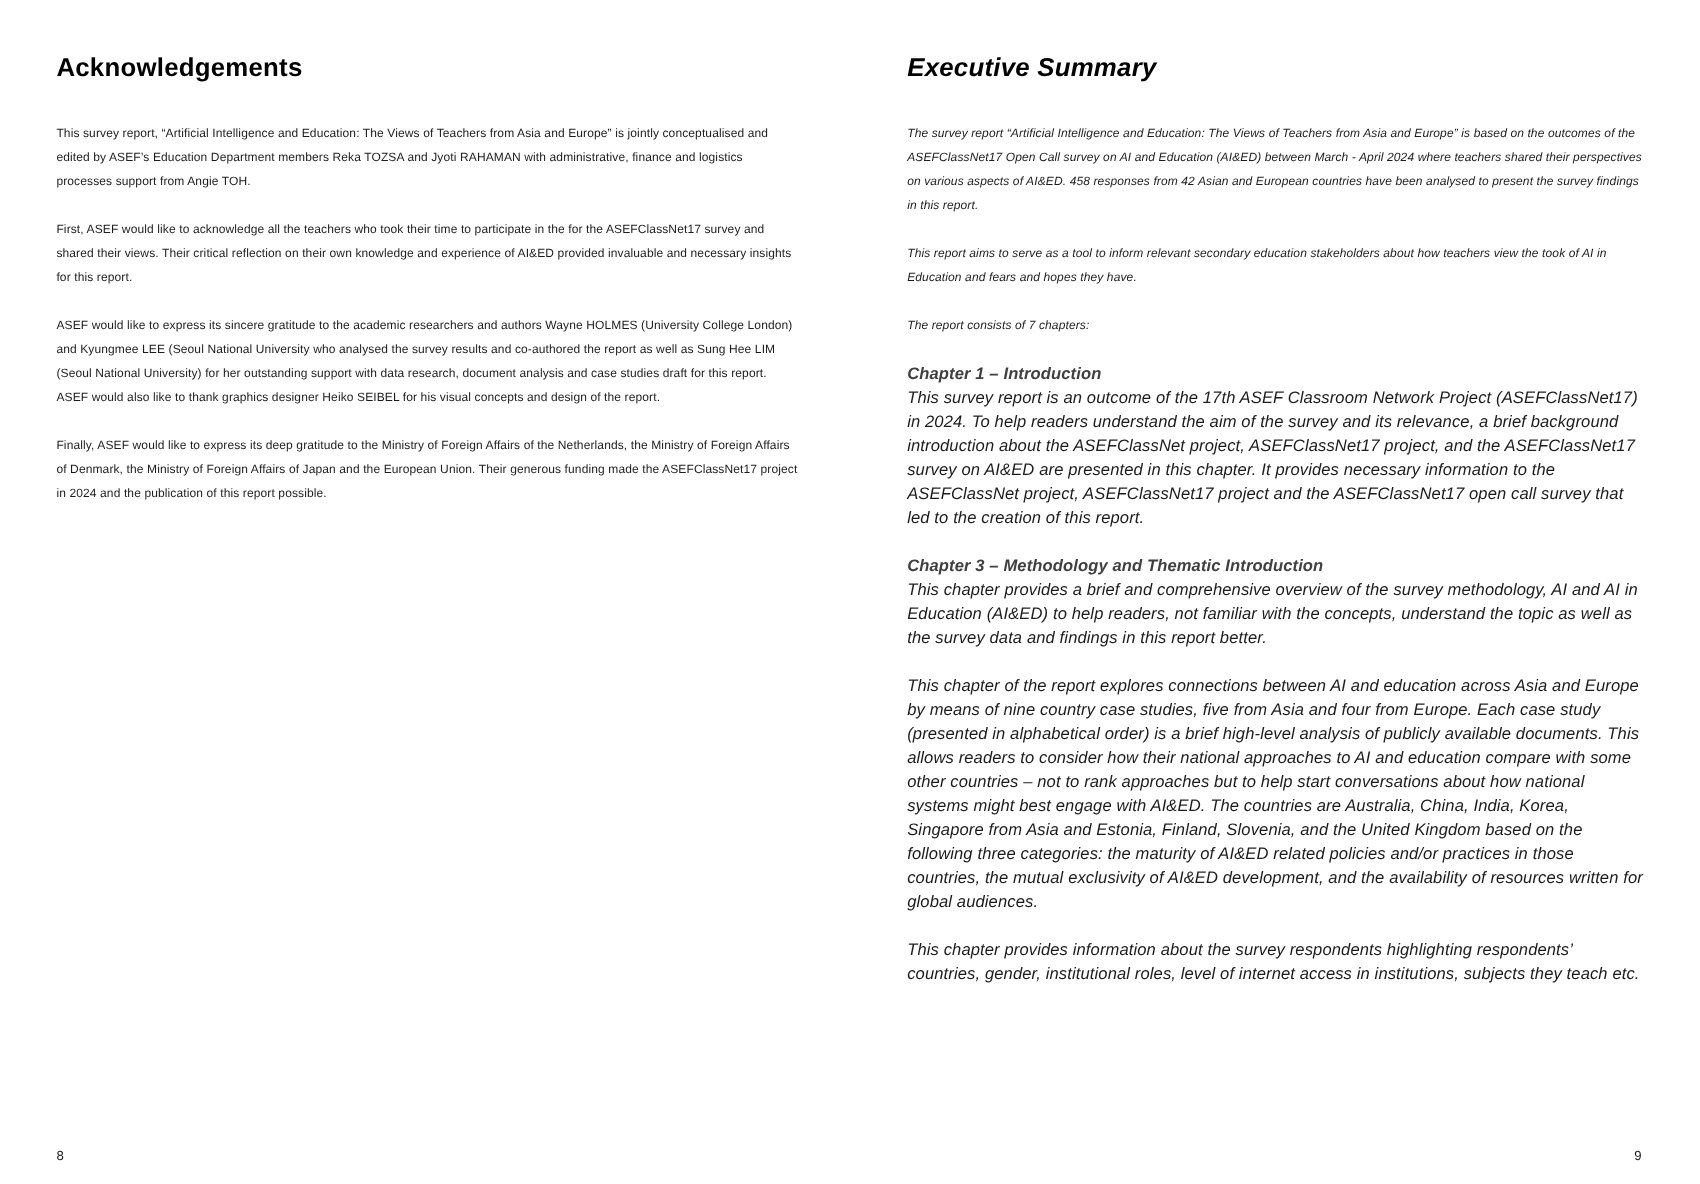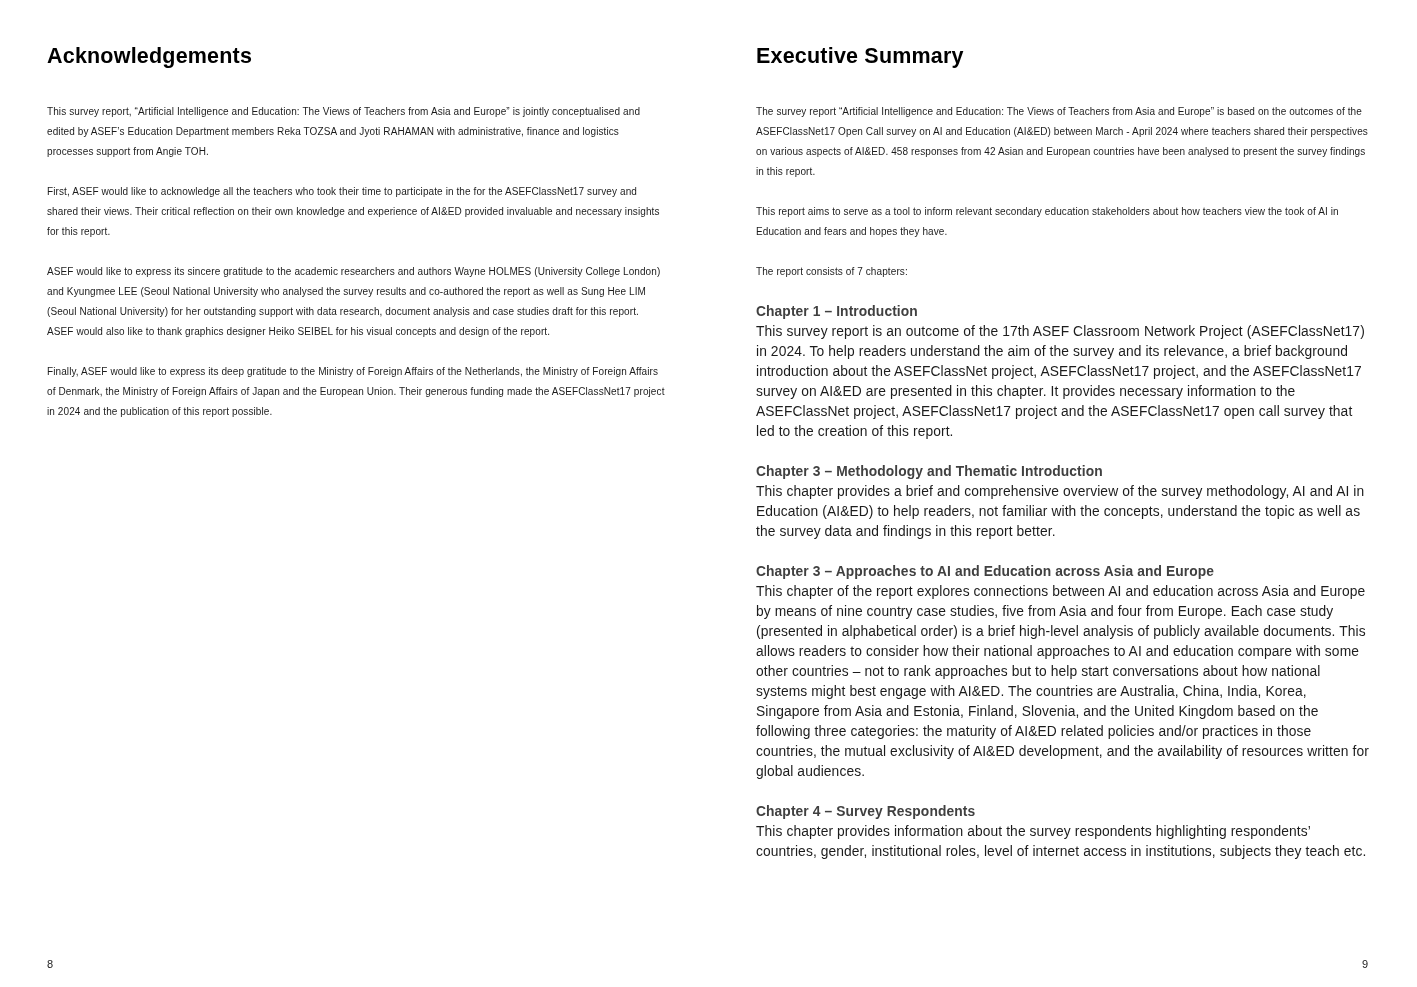--- a/index.html
+++ b/index.html
@@ -17,7 +17,7 @@
     top: 44px;
   }
   .page-left  { left: 47px;  width: 620px; }
-  .page-right { left: 756px; width: 616px; }
+  .page-right { left: 756px; width: 616px; font-style: italic; }
   h1.page-title {
     font-size: 21.5px;
     font-weight: bold;

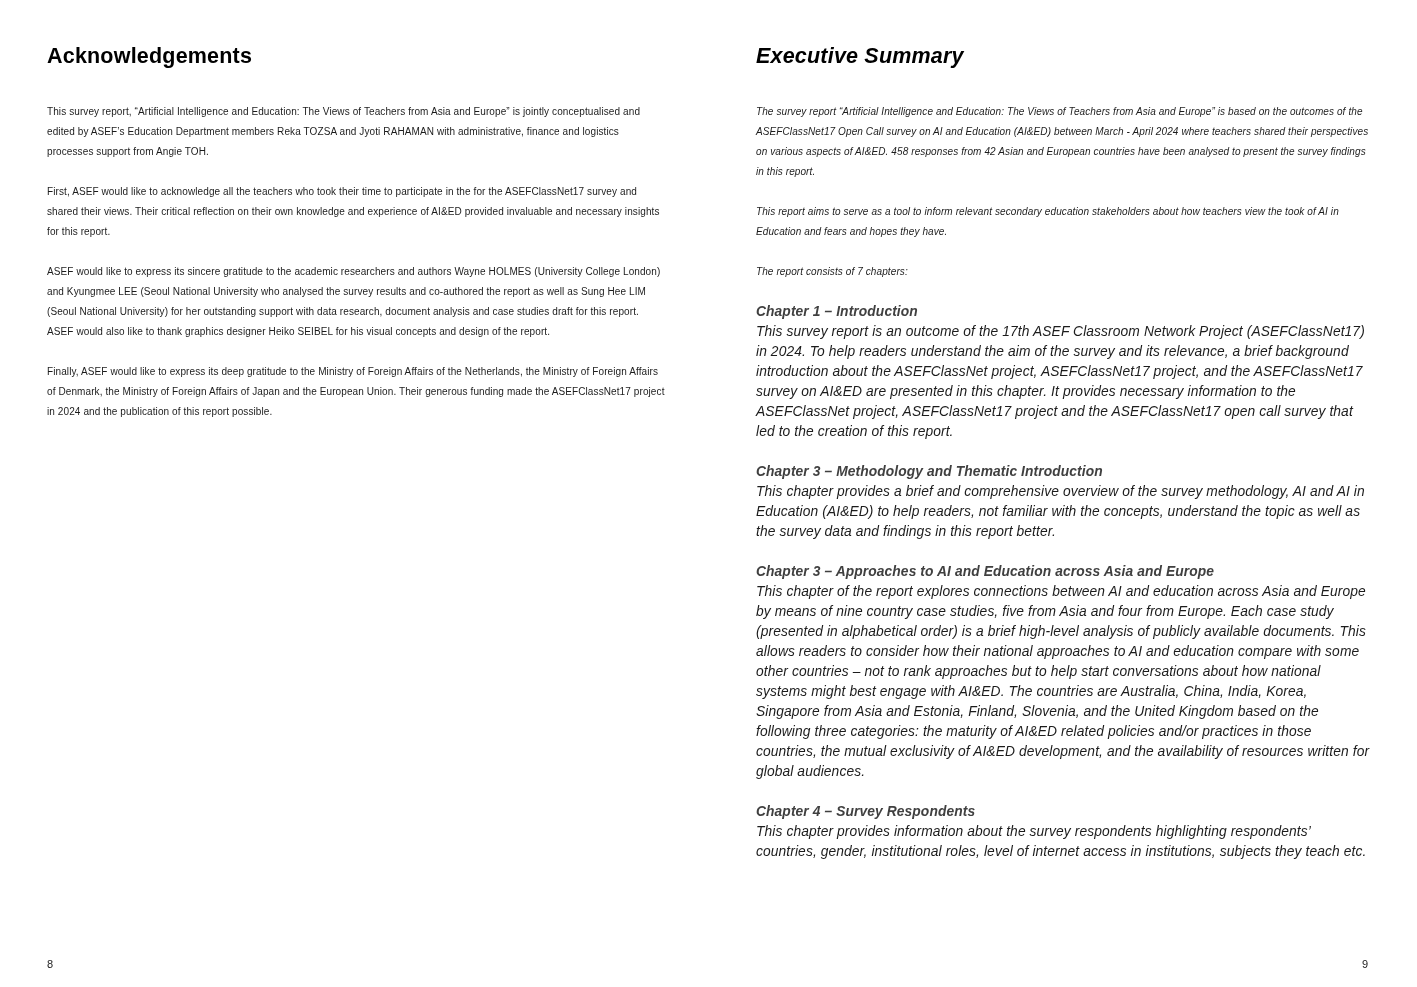--- a/index.html
+++ b/index.html
@@ -84,7 +84,6 @@
     </div>
 
     <div class="chapter">
-      <h2>Chapter 3 – Approaches to AI and Education across Asia and Europe</h2>
       <p>This chapter of the report explores connections between AI and education across Asia and Europe by means of nine country case studies, five from Asia and four from Europe. Each case study (presented in alphabetical order) is a brief high-level analysis of publicly available documents. This allows readers to consider how their national approaches to AI and education compare with some other countries – not to rank approaches but to help start conversations about how national systems might best engage with AI&amp;ED. The countries are Australia, China, India, Korea, Singapore from Asia and Estonia, Finland, Slovenia, and the United Kingdom based on the following three categories: the maturity of AI&amp;ED related policies and/or practices in those countries, the mutual exclusivity of AI&amp;ED development, and the availability of resources written for global audiences.</p>
     </div>
 

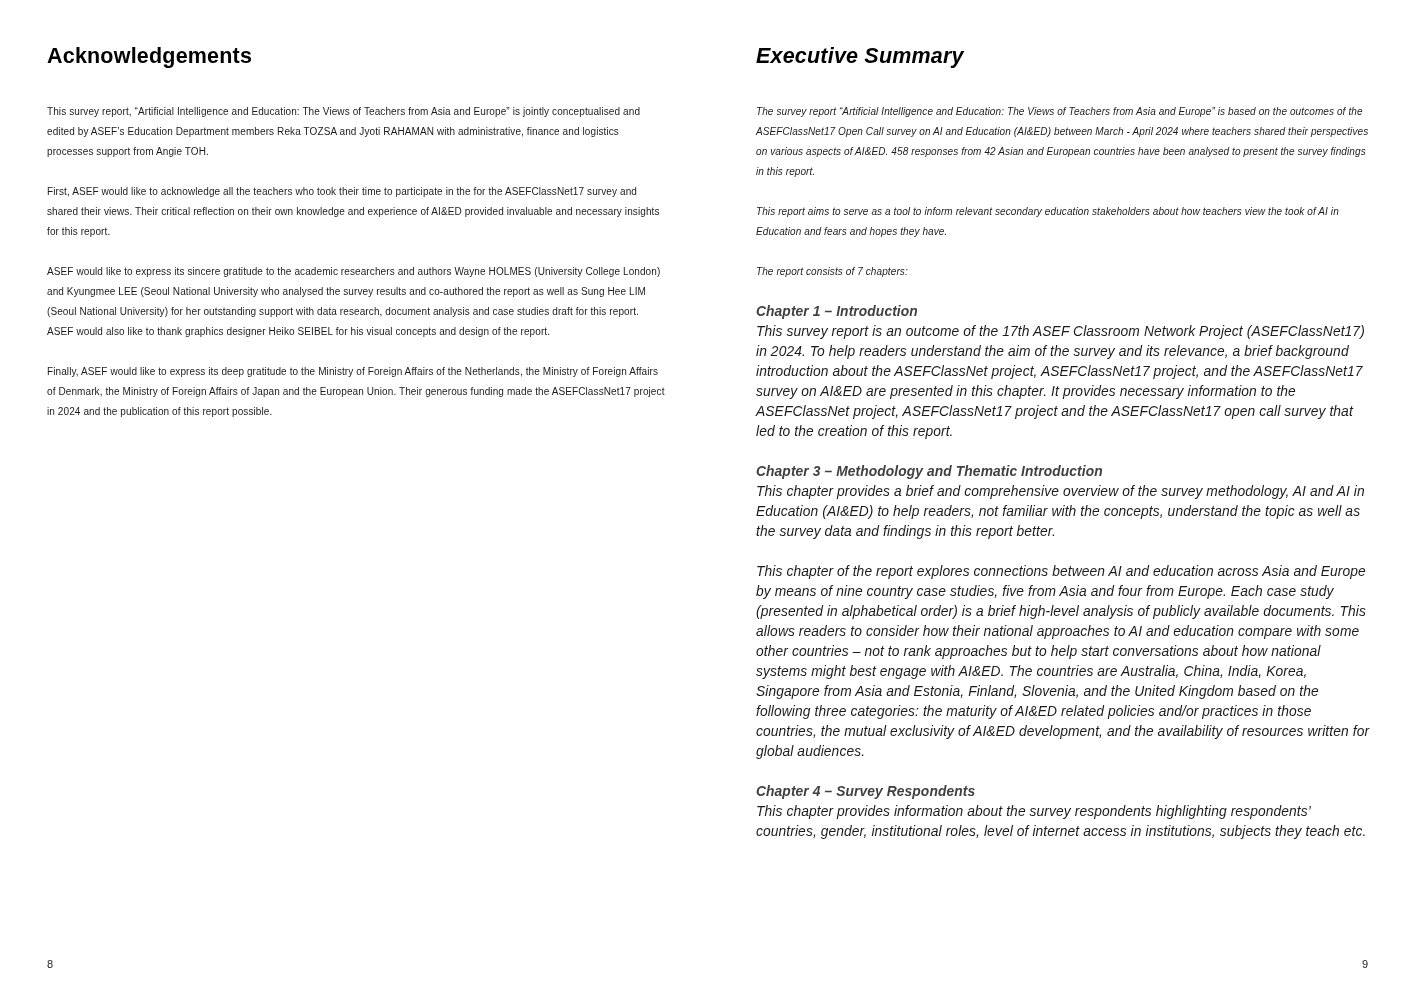--- a/index.html
+++ b/index.html
@@ -88,7 +88,6 @@
     </div>
 
     <div class="chapter">
-      <h2>Chapter 4 – Survey Respondents</h2>
       <p>This chapter provides information about the survey respondents highlighting respondents’ countries, gender, institutional roles, level of internet access in institutions, subjects they teach etc.</p>
     </div>
   </section>

